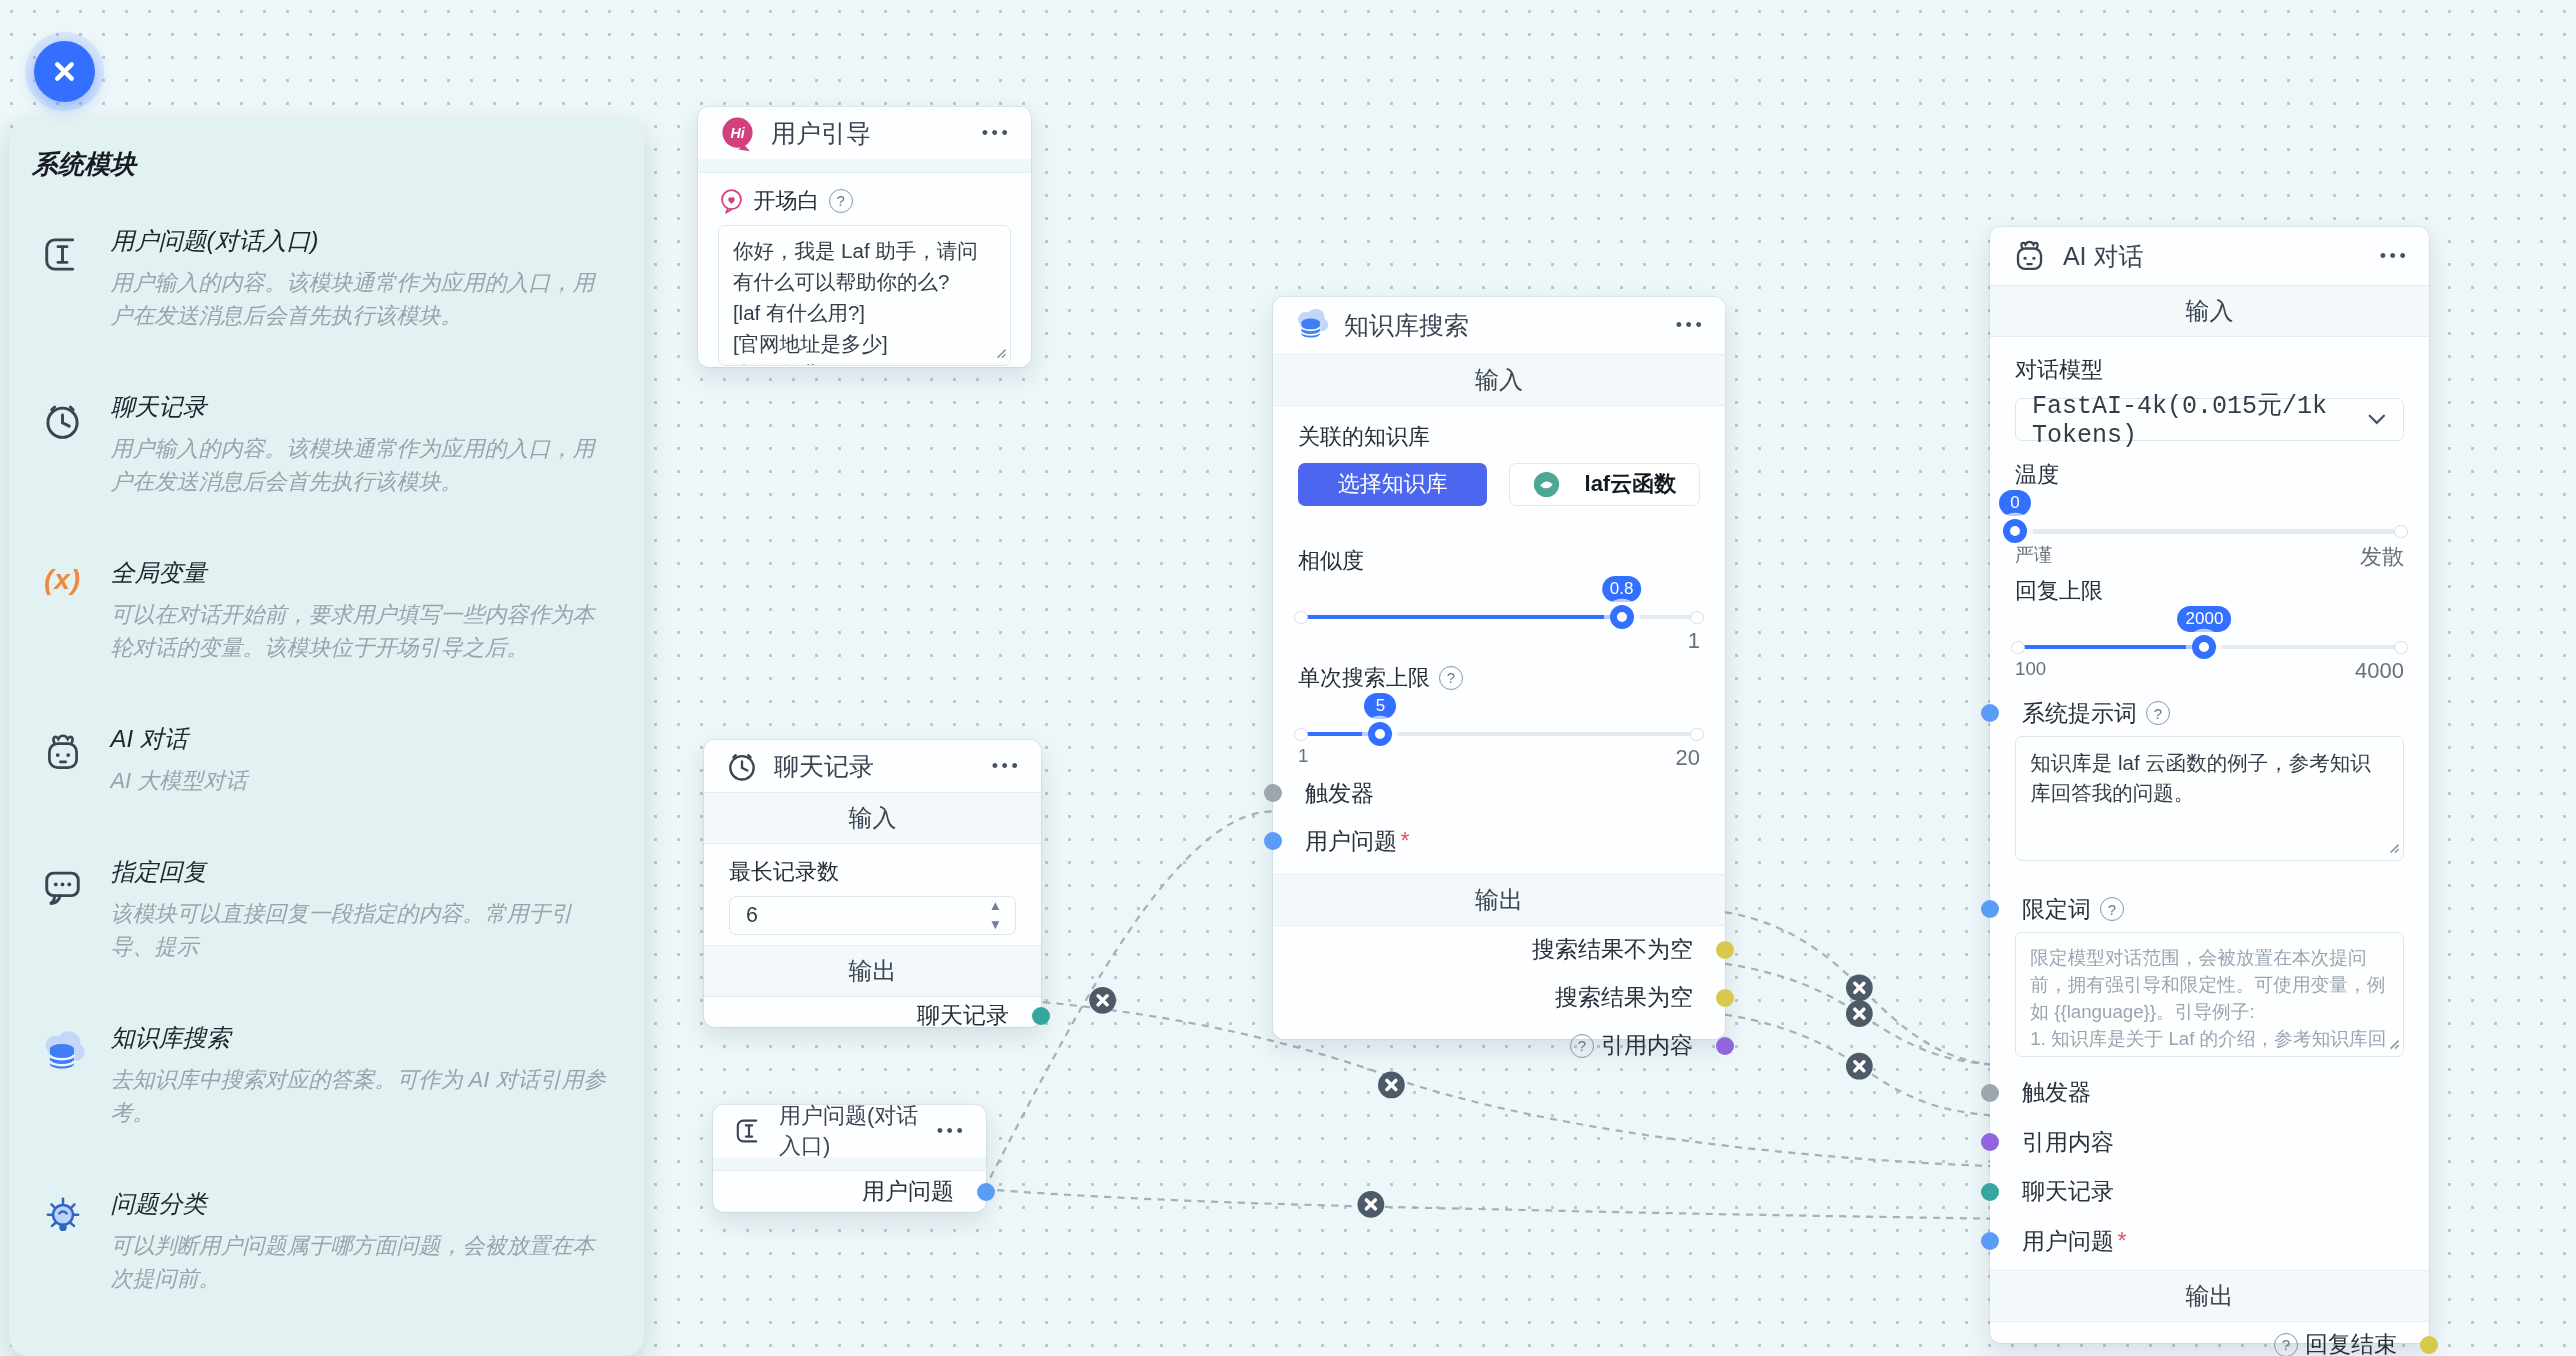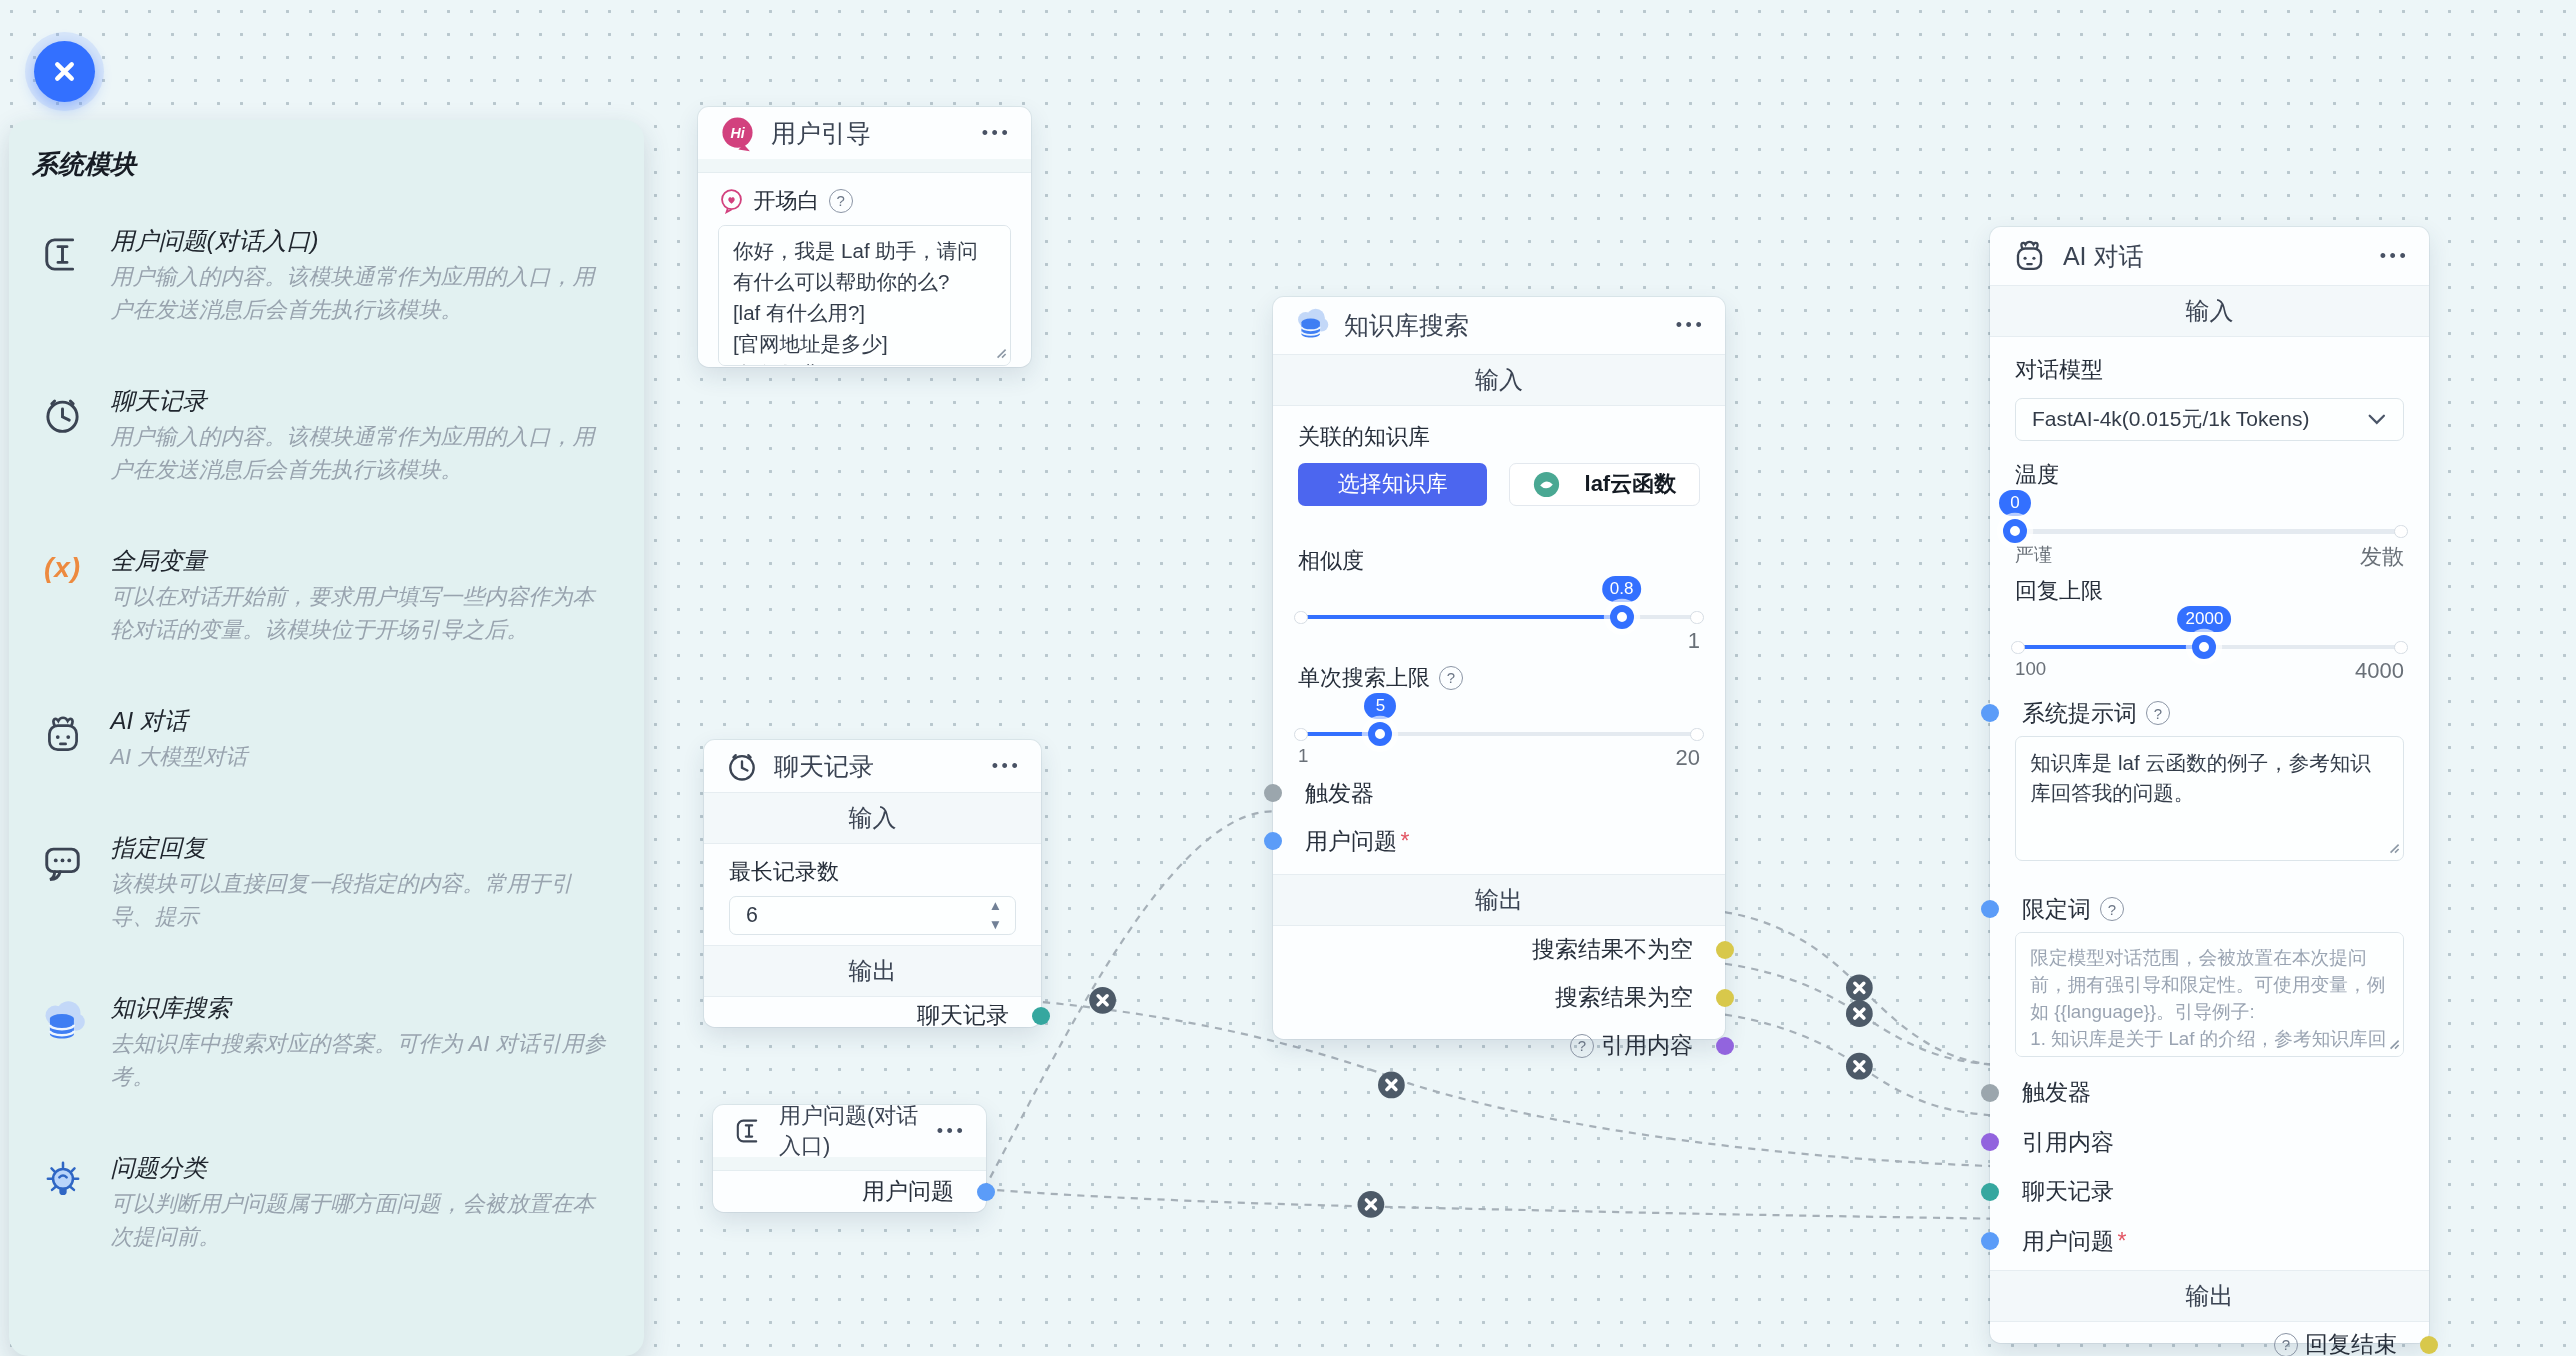--- a/index.html
+++ b/index.html
@@ -29,7 +29,7 @@
   .sb-item { display:flex; gap:21.4px; padding:0 30px 0 27px; margin-bottom:59px; cursor:grab; }
   .sb-ic { flex:0 0 53px; display:flex; justify-content:center; align-items:flex-start; padding-top:7.1px; }
   .sb-item h3 { font-size:24px; font-weight:500; color:#20262e; }
-  .sb-item p { font-size:22px; color:#98a3ae; line-height:1.5; margin-top:3px; }
+  .sb-item p { font-size:22px; color:#98a3ae; line-height:1.5; margin-top:9px; }
   .var-ic { font-size:28px; font-weight:bold; color:#ed8a3f; letter-spacing:0.9px; }
 
   

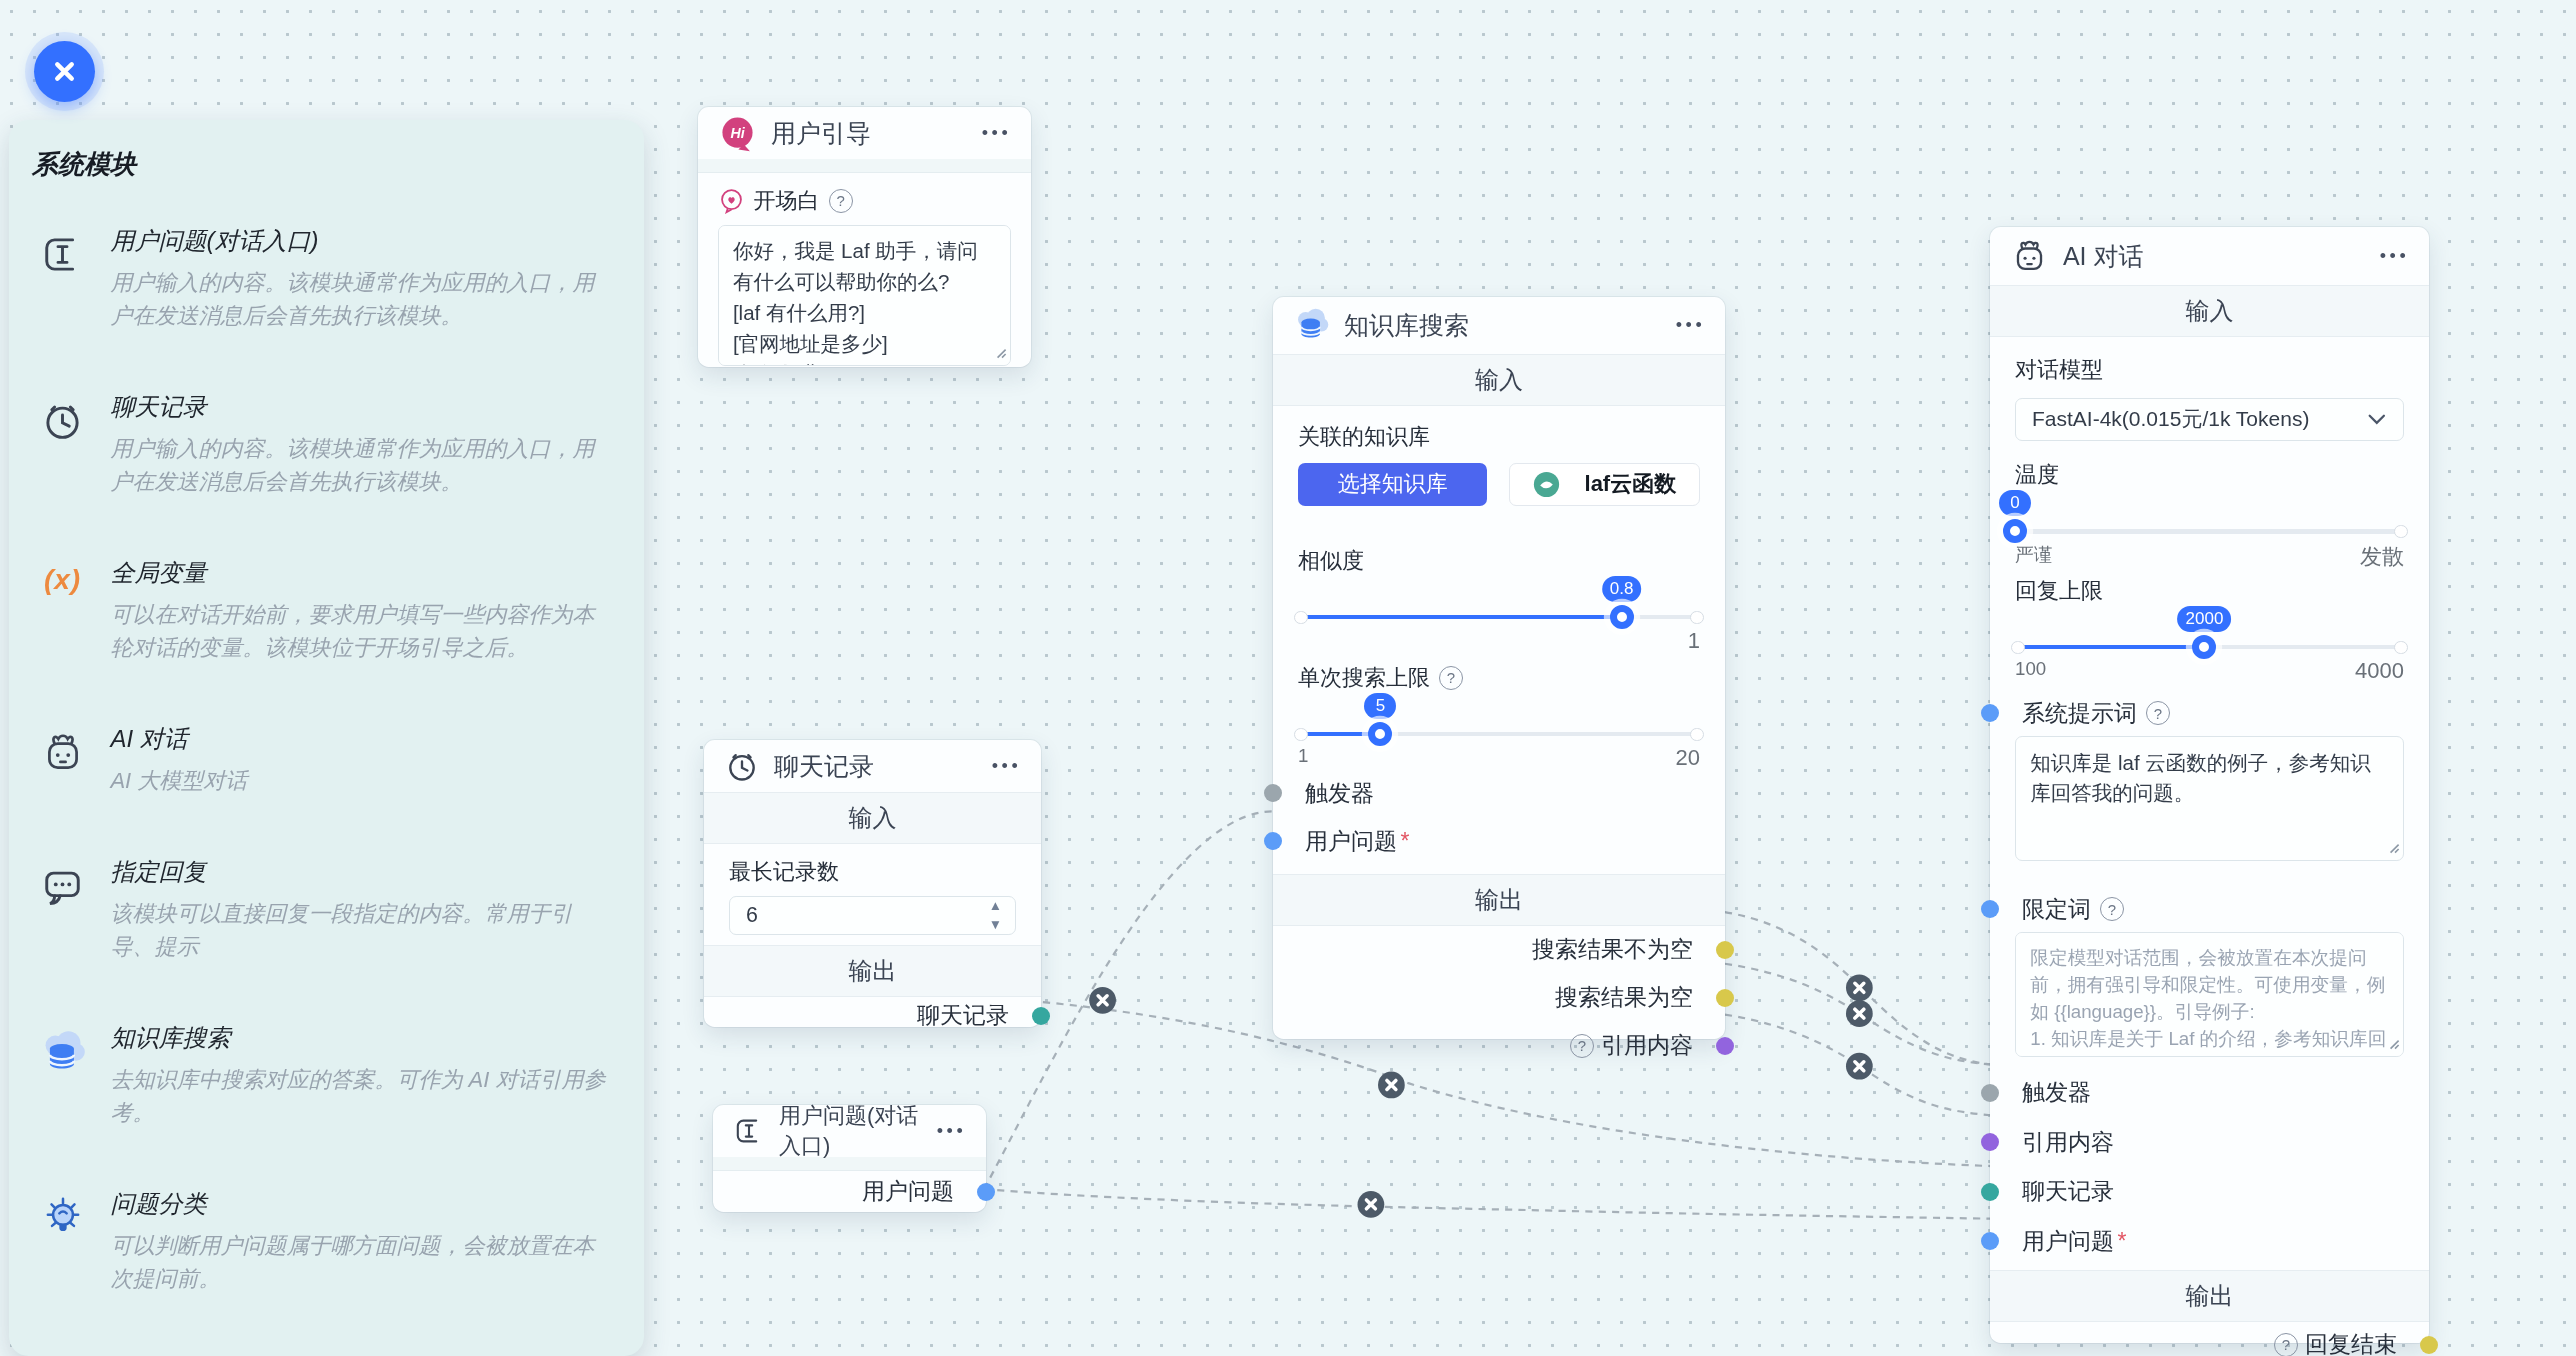--- a/index.html
+++ b/index.html
@@ -63,7 +63,7 @@
   .grip { position:absolute; right:4.5px; bottom:7.1px; }
 
   .select { height:43px; border:0.9px solid #dce5ea; border-radius:7.1px; background:#fdffff;
-    display:flex; align-items:center; padding:0 16px; font-size:21px; color:#333c49; cursor:pointer; }
+    display:flex; align-items:center; padding:0 16px; font-size:25px; color:#333c49; cursor:pointer;font-family:Liberation Mono, monospace; }
   .select span { flex:1; }
 
   .num-input { height:39px; border:0.9px solid #dce5ea; border-radius:7.1px; background:#fdffff;

